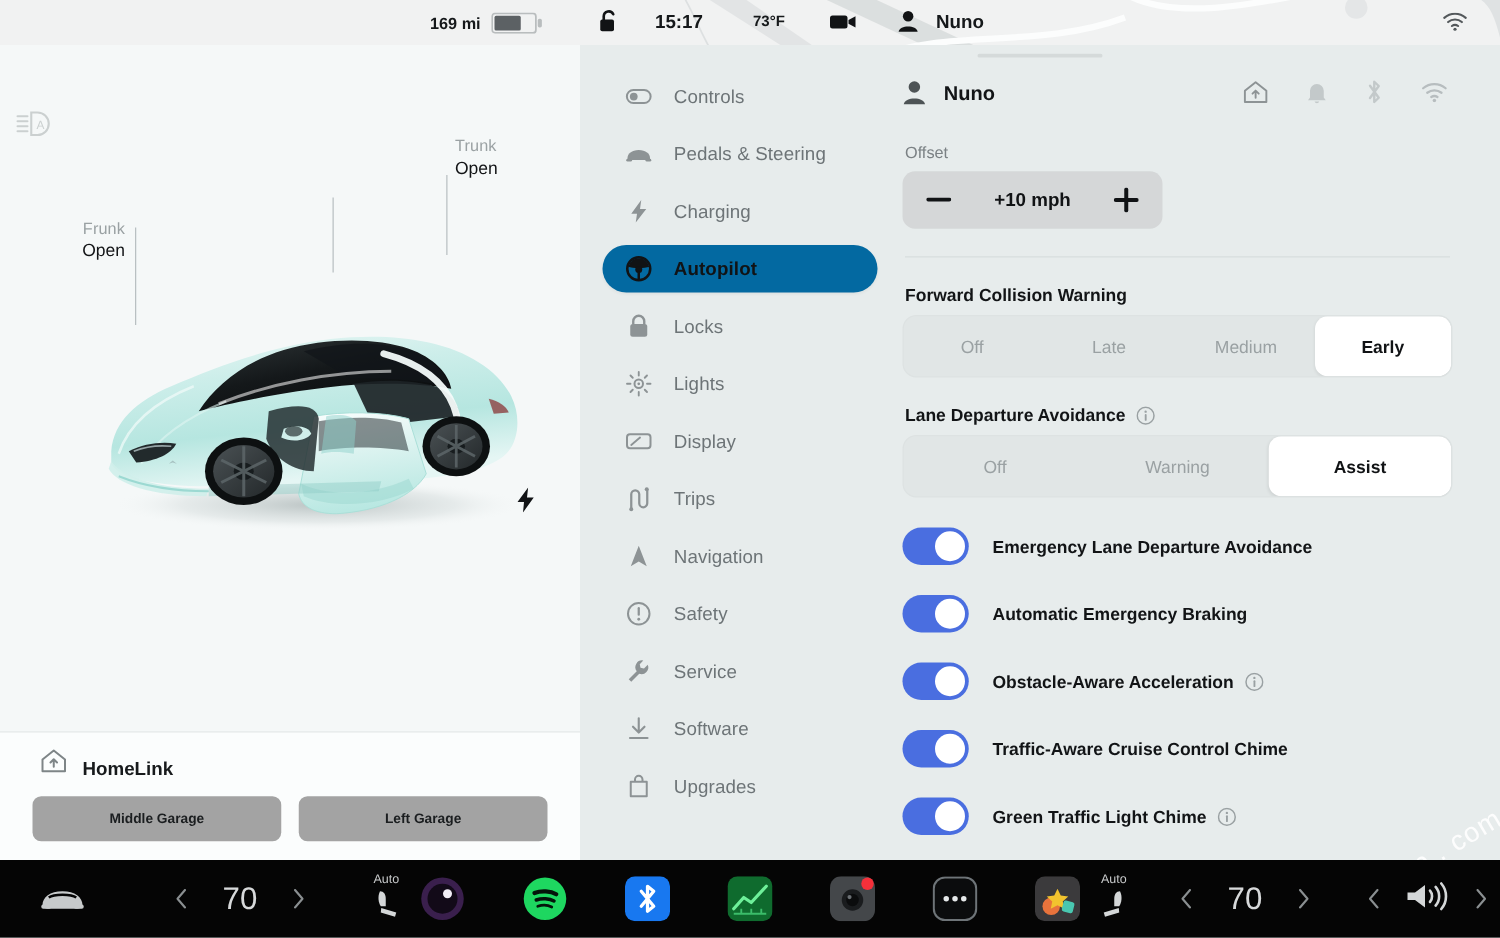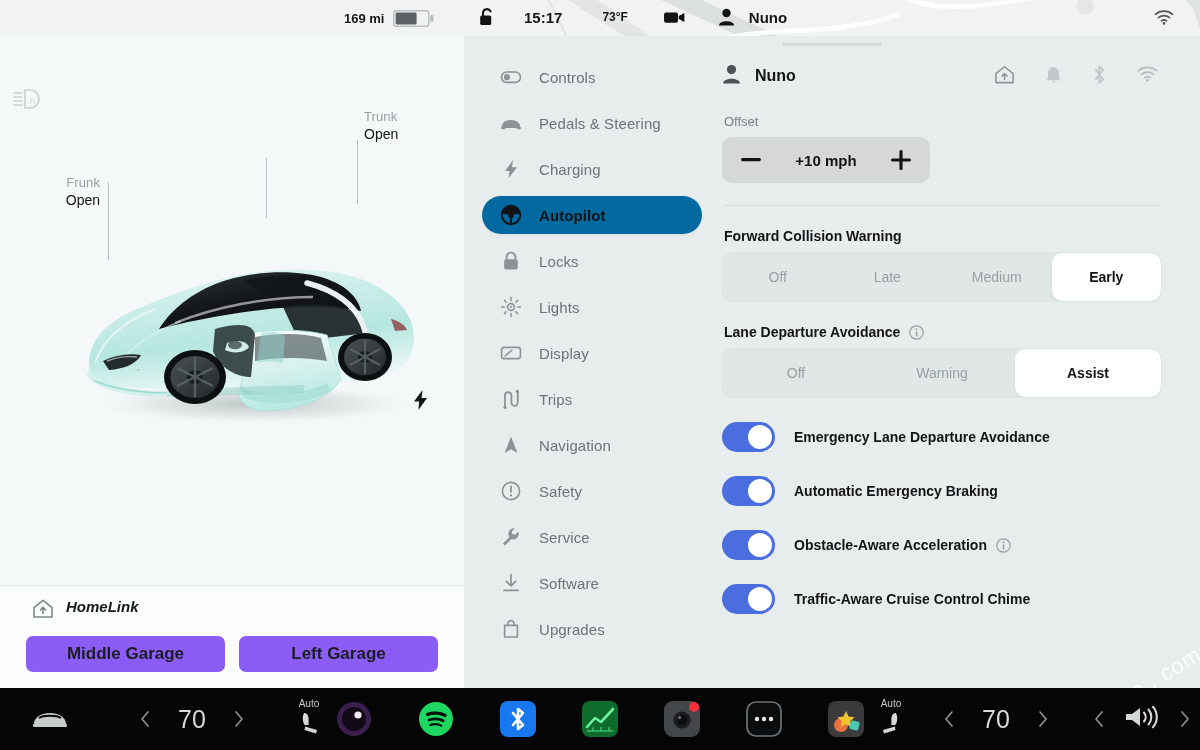--- a/index.html
+++ b/index.html
@@ -42,7 +42,7 @@
     background: #fbfdfd; border-top: 1px solid #e3e8e8;
     padding: 12px 14px 0 14px;
   }
-  .hl-head { display: flex; align-items: flex-start; gap: 12px; padding-left: 18px; font-style: italic; }
+  .hl-head { display: flex; align-items: flex-end; gap: 12px; padding-left: 18px; }
   .hl-title { font-size: 15px; font-weight: bold; color: #171a1c; }
   .hl-buttons { display: flex; gap: 14px; margin-top: 13px; padding: 0 12px; }
   .hl-btn-wrap { flex: 1; display: flex; flex-direction: column; align-items: center; }

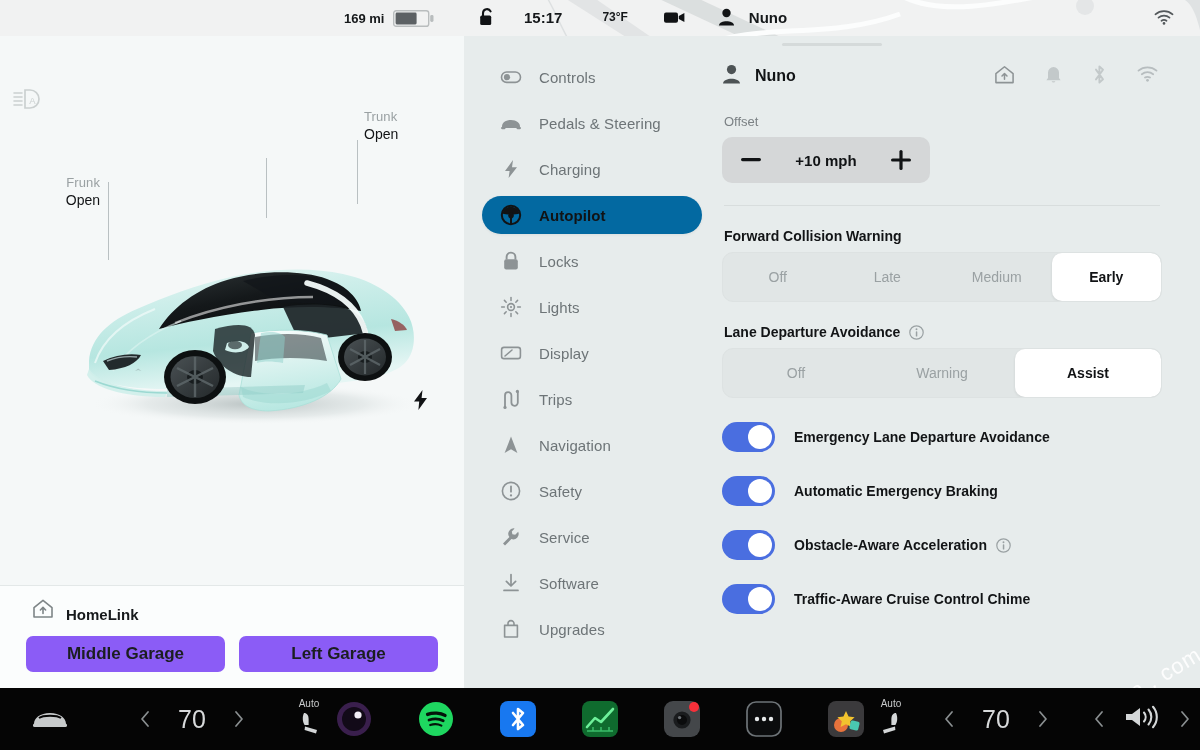--- a/index.html
+++ b/index.html
@@ -47,9 +47,9 @@
   .hl-buttons { display: flex; gap: 14px; margin-top: 13px; padding: 0 12px; }
   .hl-btn-wrap { flex: 1; display: flex; flex-direction: column; align-items: center; }
   .hl-btn {
-    width: 100%; height: 36px; background: #8b5cf6; border-radius: 7px;
+    width: 100%; height: 36px; background: #a3a3a3; border-radius: 7px;
     display: flex; align-items: center; justify-content: center;
-    font-size: 17px; font-weight: bold; color: #1b1e20; border: none;
+    font-size: 11px; font-weight: bold; color: #1b1e20; border: none;
     font-family: "Liberation Sans", sans-serif; cursor: pointer;
   }
   .hl-sub { font-size: 10px; color: #9ba2a4; margin-top: 16px; }

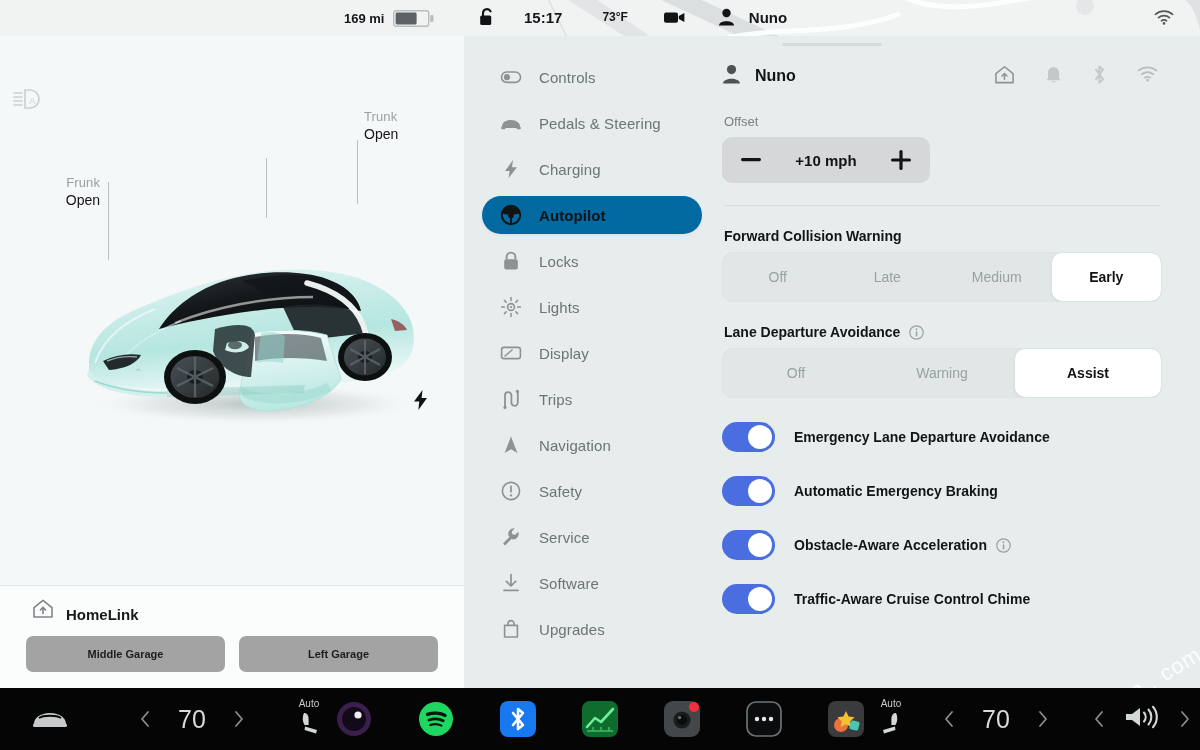--- a/index.html
+++ b/index.html
@@ -664,6 +664,19 @@
             </div>
             <div class="toggle-label">
               <span>Traffic-Aware Cruise Control Chime</span>
+            </div>
+          </div>
+          <div class="toggle-row">
+            <div class="switch" style="background: rgb(74, 110, 224);">
+              <span class="knob"></span>
+            </div>
+            <div class="toggle-label">
+              <span>Green Traffic Light Chime</span>
+              <span class="info-i"><svg width="15" height="15" viewBox="0 0 15 15">
+                  <circle cx="7.5" cy="7.5" r="6.7" fill="none" stroke="#9aa1a3" stroke-width="1.2"></circle>
+                  <circle cx="7.5" cy="4.3" r="0.95" fill="#9aa1a3"></circle>
+                  <rect x="6.8" y="6.2" width="1.5" height="5.4" rx="0.7" fill="#9aa1a3"></rect>
+                </svg></span>
             </div>
           </div>
         </div>

